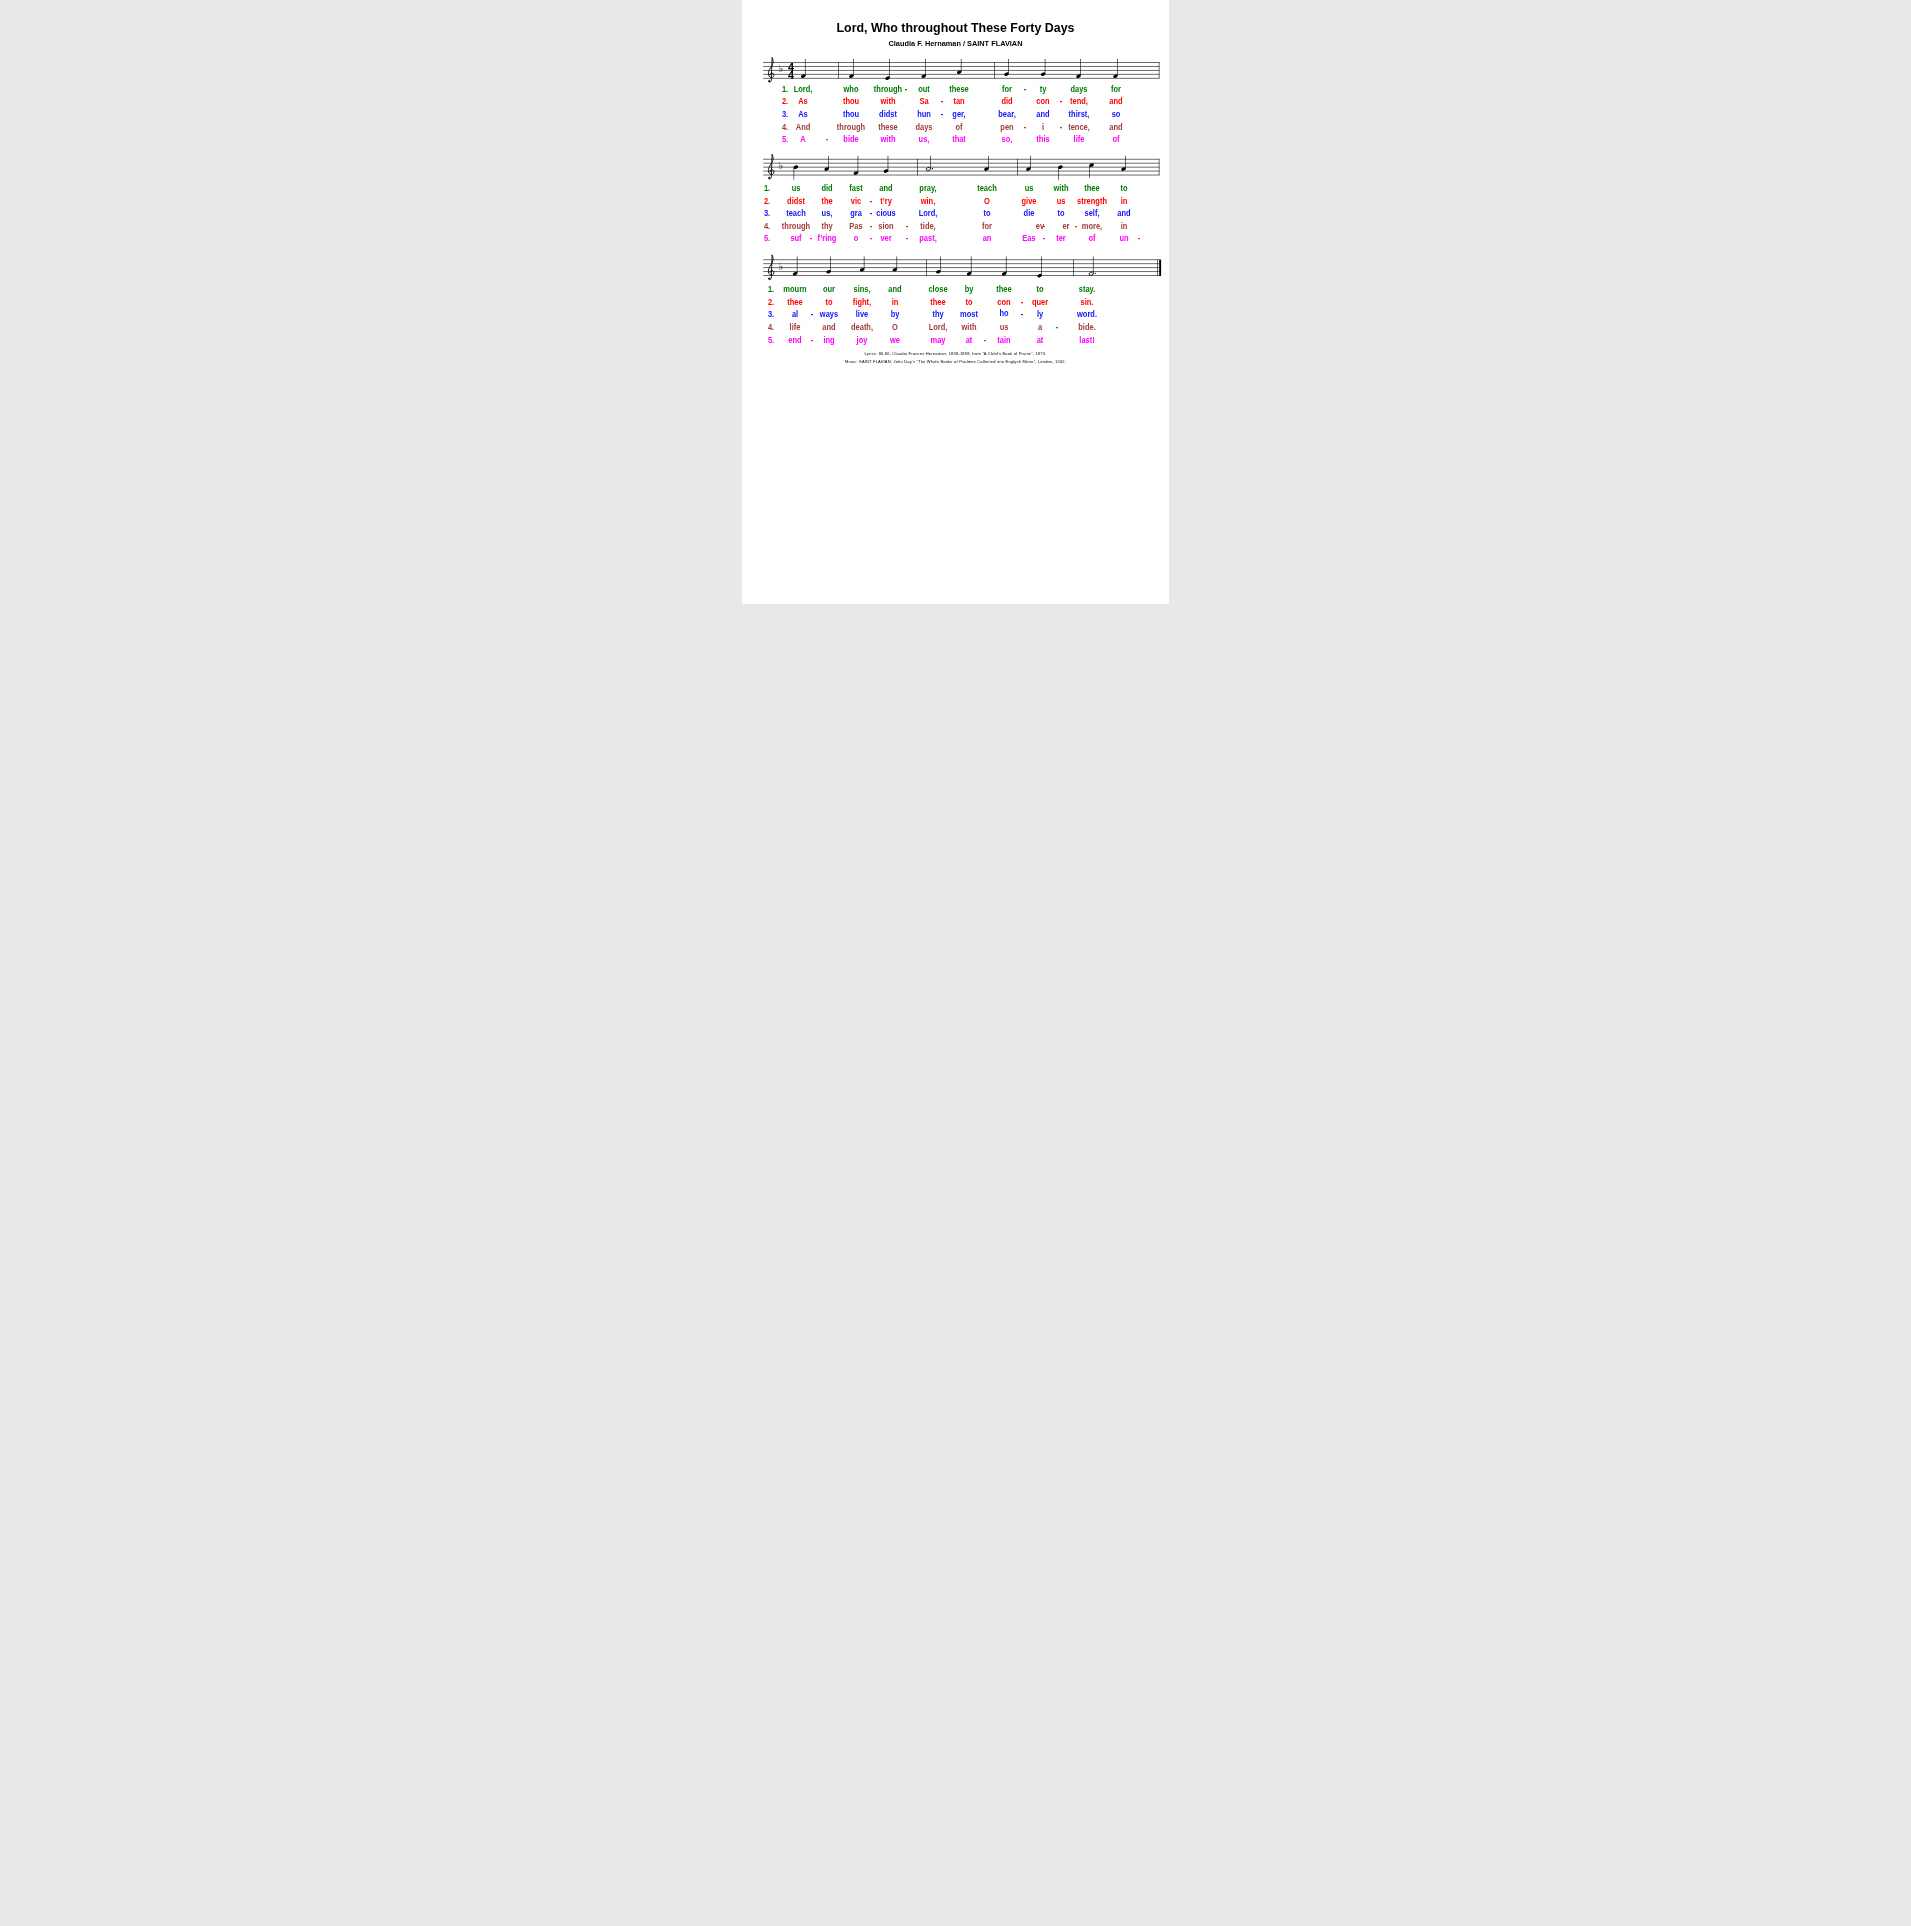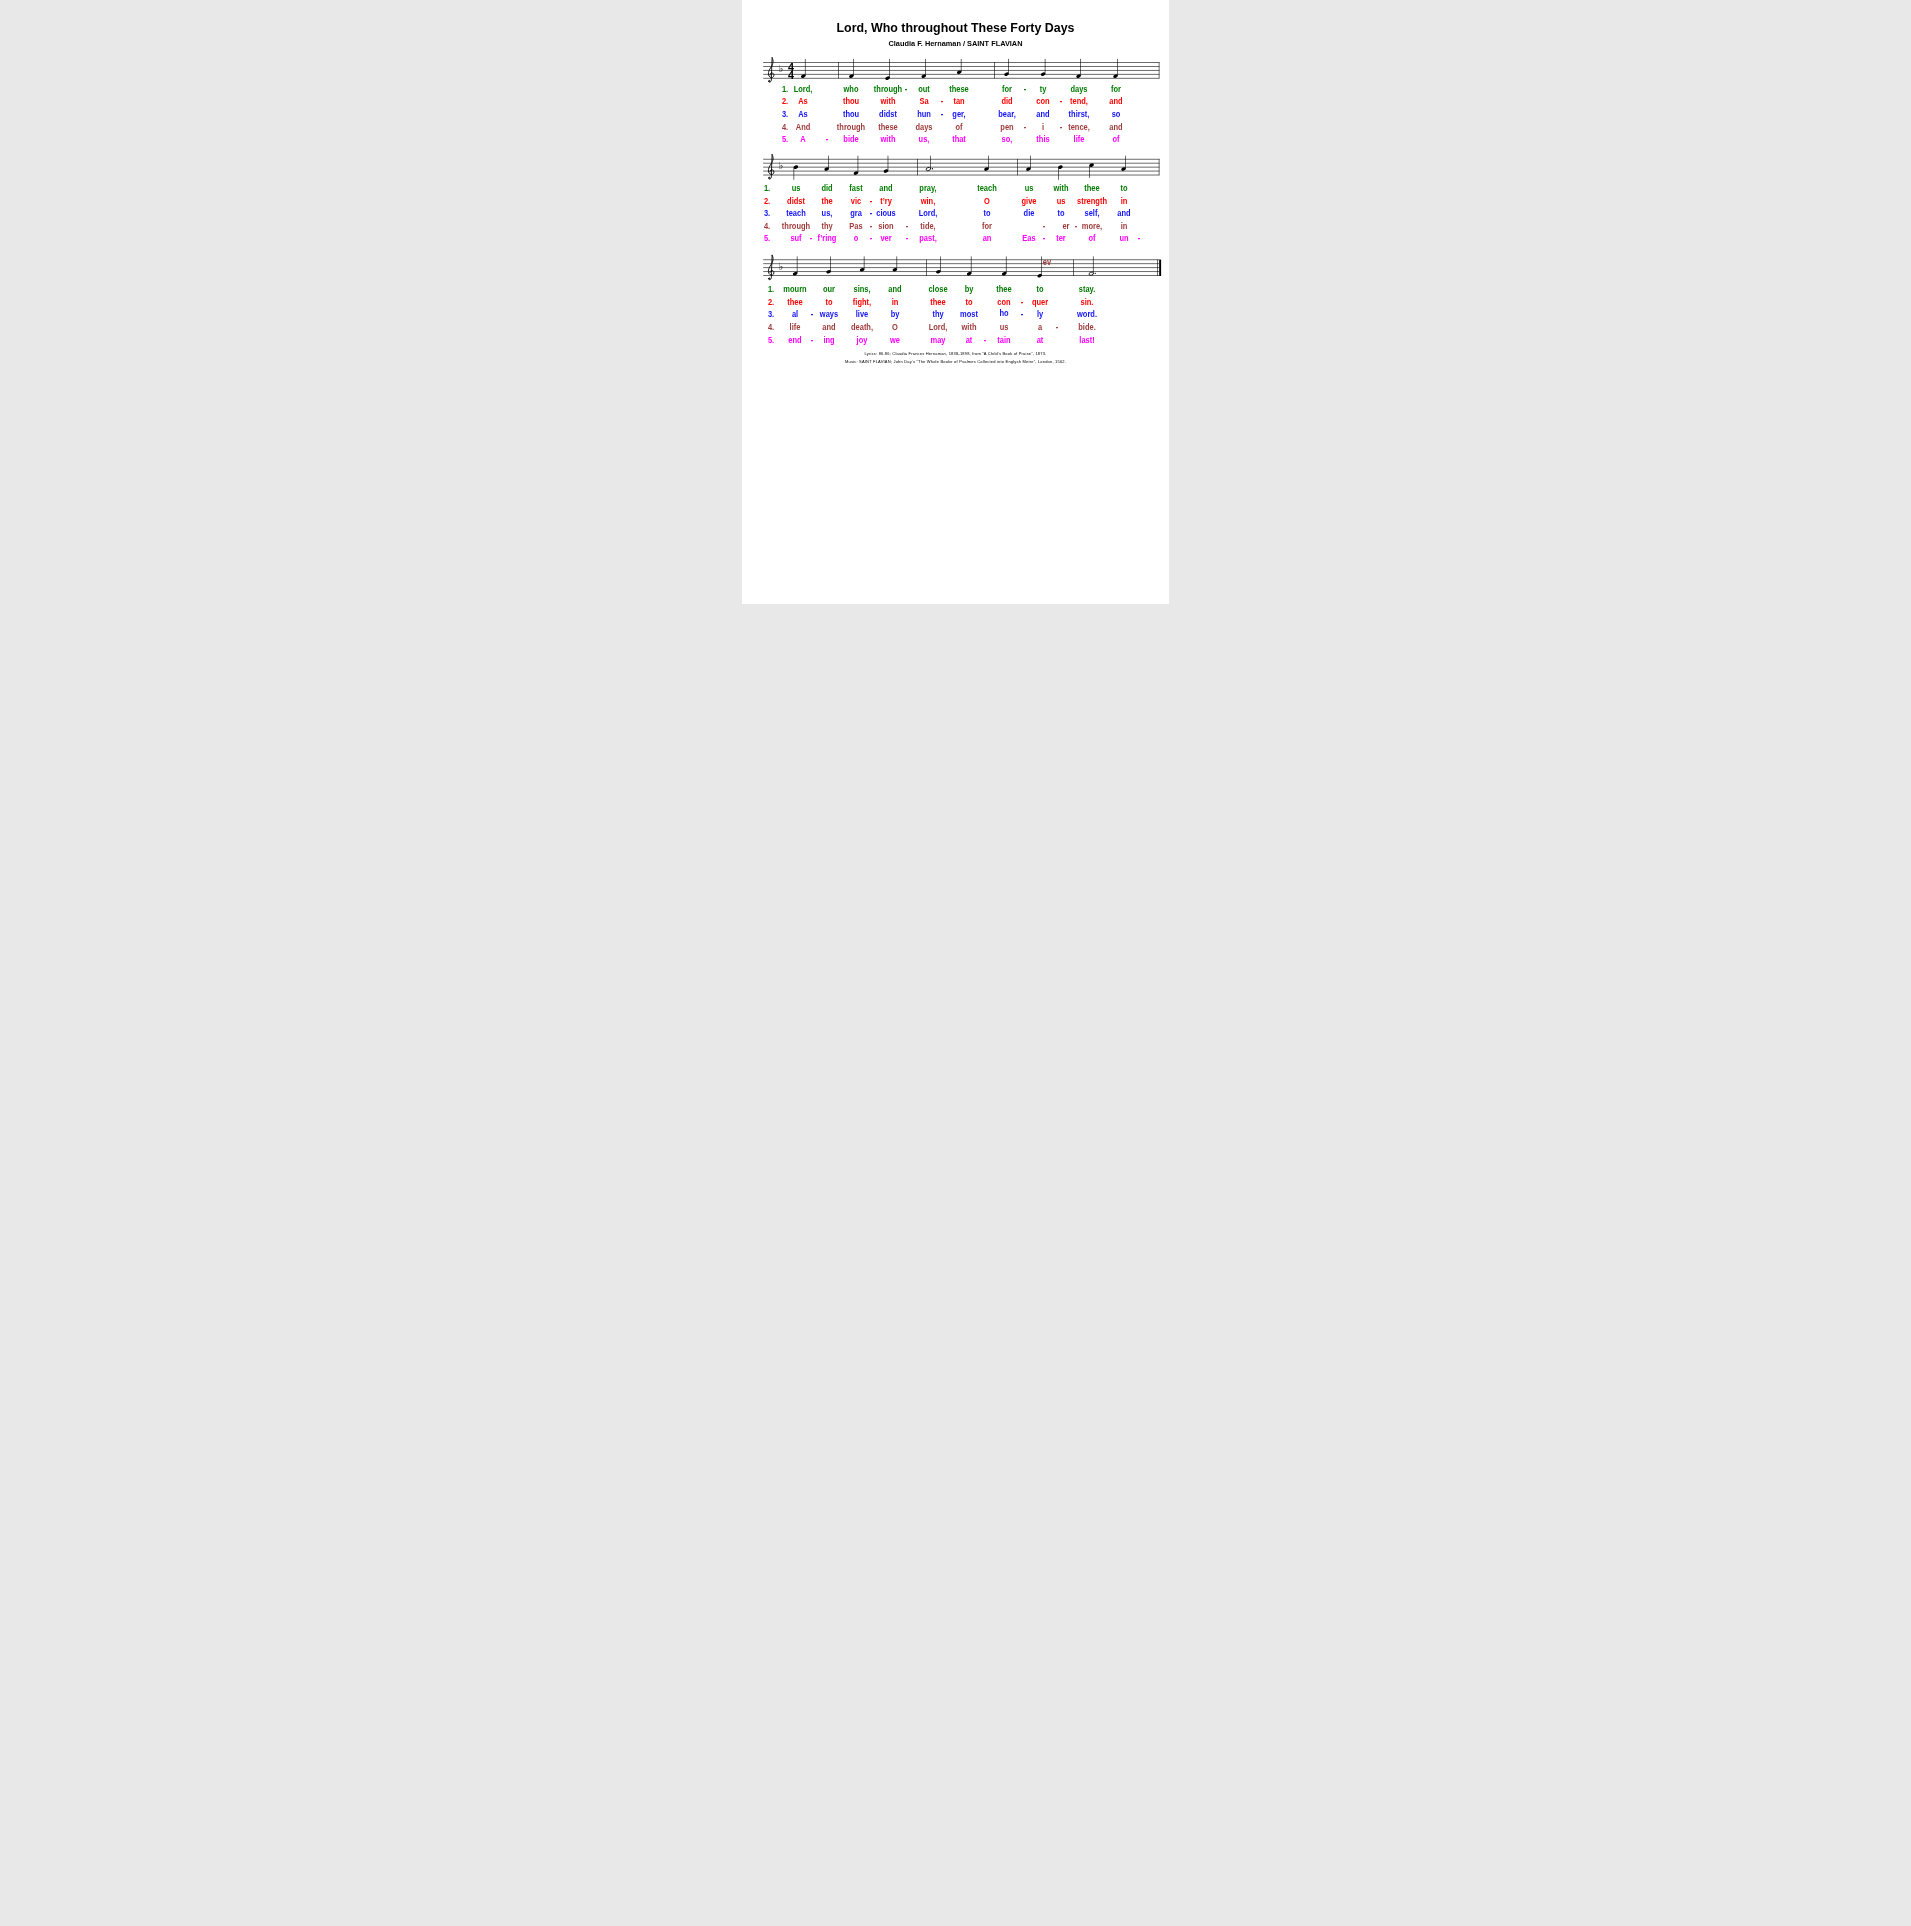--- a/index.html
+++ b/index.html
@@ -250,7 +250,7 @@
       <div class="tok" style="left: 165px; top: 221px; color: rgb(160, 60, 60);">-</div>
       <div class="tok" style="left: 186px; top: 221px; color: rgb(160, 60, 60);">tide,</div>
       <div class="tok" style="left: 245px; top: 221px; color: rgb(160, 60, 60);">for</div>
-      <div class="tok" style="left: 305px; top: 221px; color: rgb(160, 60, 60); margin-top: 36px;">ev</div>
+      <div class="tok" style="left: 298px; top: 221px; color: rgb(160, 60, 60);">ev</div>
       <div class="tok" style="left: 302px; top: 221px; color: rgb(160, 60, 60);">-</div>
       <div class="tok" style="left: 324px; top: 221px; color: rgb(160, 60, 60);">er</div>
       <div class="tok" style="left: 334px; top: 221px; color: rgb(160, 60, 60);">-</div>

